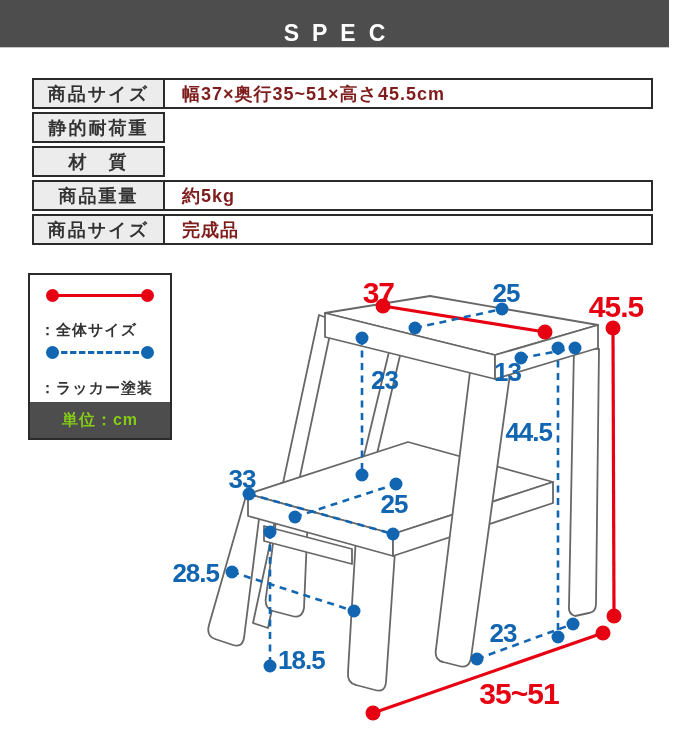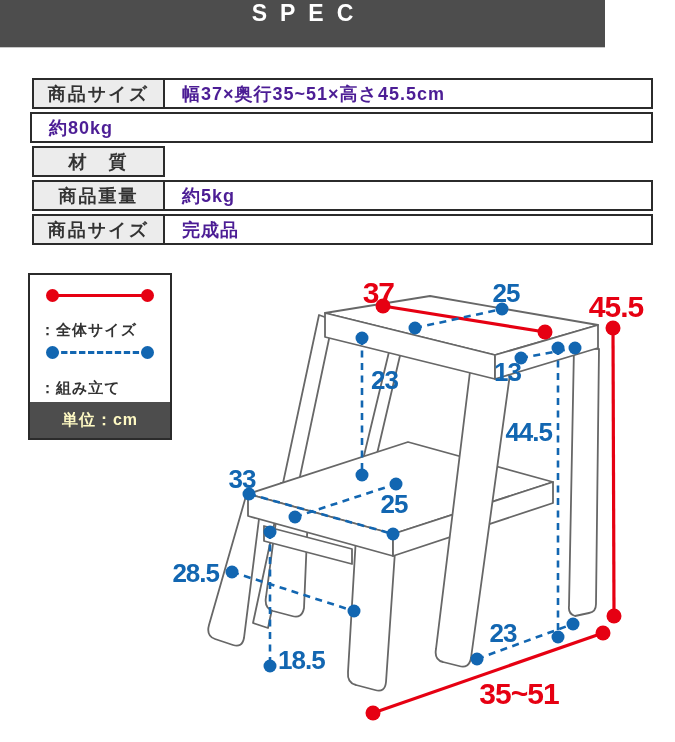--- a/index.html
+++ b/index.html
@@ -9,8 +9,8 @@
   }
   
   .spec-header{
-    position:absolute;top:0;left:0;width:605px;height:47px;
-    background:#4d4d4d;color:#fff;display:flex;align-items:flex-start;justify-content:center;
+    position:absolute;top:0;left:0;width:669px;height:47px;
+    background:#4d4d4d;color:#fff;display:flex;align-items:flex-end;justify-content:center;
     font-size:23px;font-weight:bold;letter-spacing:13px;text-indent:13px;
     border-bottom:1px solid #c8c8c8;
   }

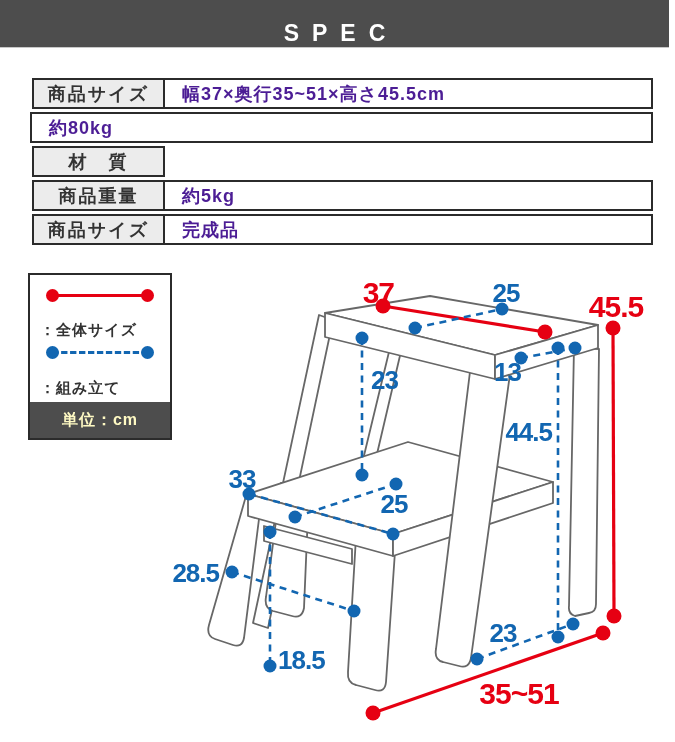--- a/index.html
+++ b/index.html
@@ -28,7 +28,7 @@
   .spec-value{
     flex:1;background:#fff;border:2px solid #2b2b2b;margin-left:-2px;
     display:flex;align-items:center;padding-left:17px;
-    font-size:18px;font-weight:bold;color:#4c1d95;letter-spacing:1px;
+    font-size:18px;font-weight:bold;color:#7f1d1d;letter-spacing:1px;
   }
   
   .legend{

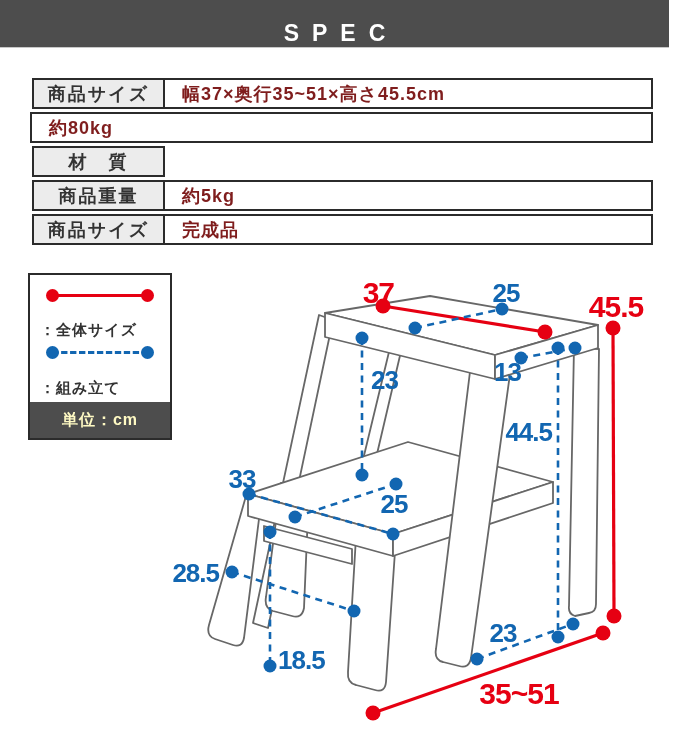--- a/index.html
+++ b/index.html
@@ -74,6 +74,7 @@
     <div class="spec-value">幅37×奥行35~51×高さ45.5cm</div>
   </div>
   <div class="spec-row">
+    <div class="spec-label">静的耐荷重</div>
     <div class="spec-value">約80kg</div>
   </div>
   <div class="spec-row">

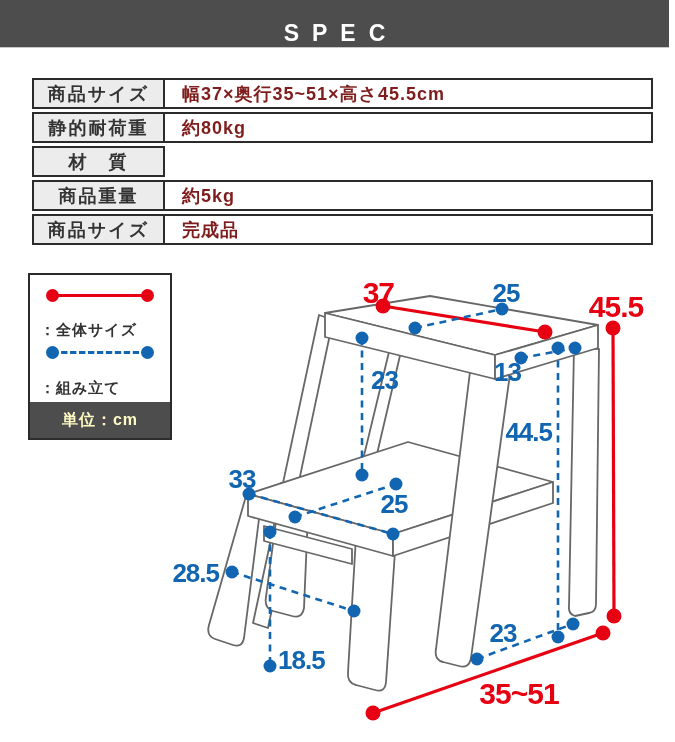--- a/index.html
+++ b/index.html
@@ -75,7 +75,6 @@
   </div>
   <div class="spec-row">
     <div class="spec-label">静的耐荷重</div>
-    <div class="spec-value">約80kg</div>
   </div>
   <div class="spec-row">
     <div class="spec-label">材　質</div>

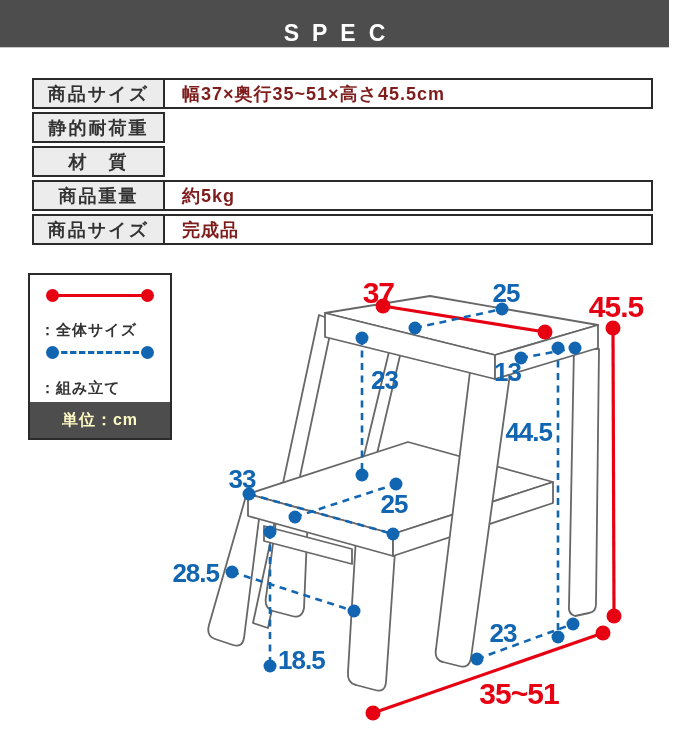--- a/index.html
+++ b/index.html
@@ -101,7 +101,7 @@
       <span class="dot l"></span>
       <span class="dot r"></span>
   </div>
-  <div class="legend-label" style="top:88px;">：組み立て</div>
+  <div class="legend-label" style="top:88px;">：ラッカー塗装</div>
   <div class="legend-unit">
     <span>単位：cm</span>
   </div>

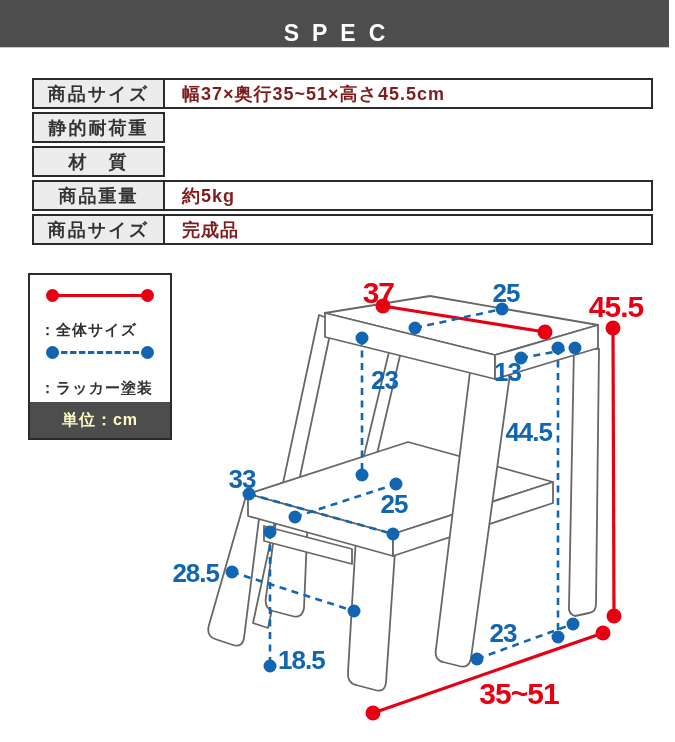--- a/index.html
+++ b/index.html
@@ -47,7 +47,7 @@
   }
   .legend-unit{
     position:absolute;left:0;right:0;bottom:0;height:36px;background:#4d4d4d;
-    color:#fef9c3;font-size:16px;font-weight:bold;display:flex;align-items:center;justify-content:center;
+    color:#84cc16;font-size:16px;font-weight:bold;display:flex;align-items:center;justify-content:center;
     letter-spacing:1px;
   }
   

